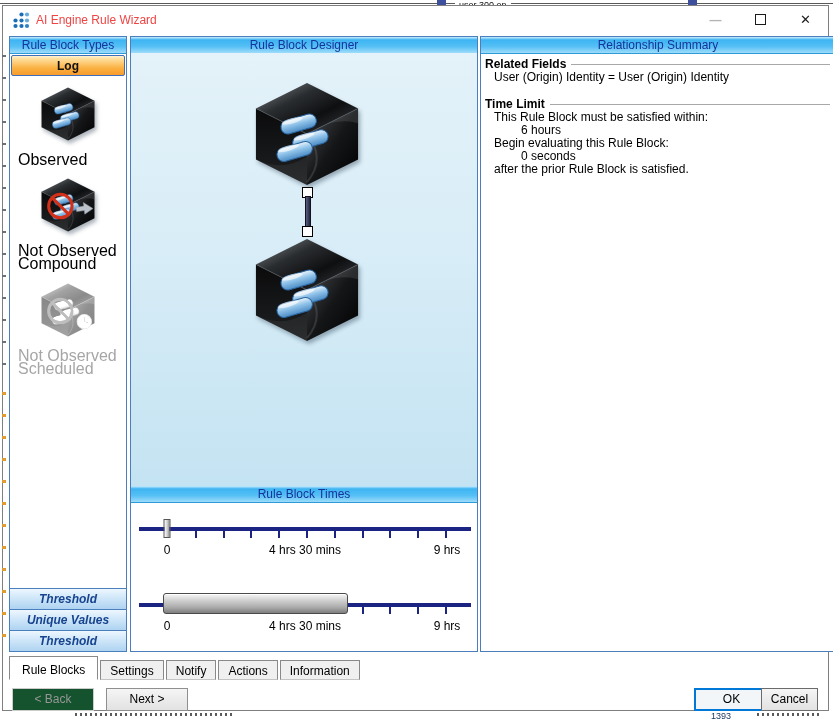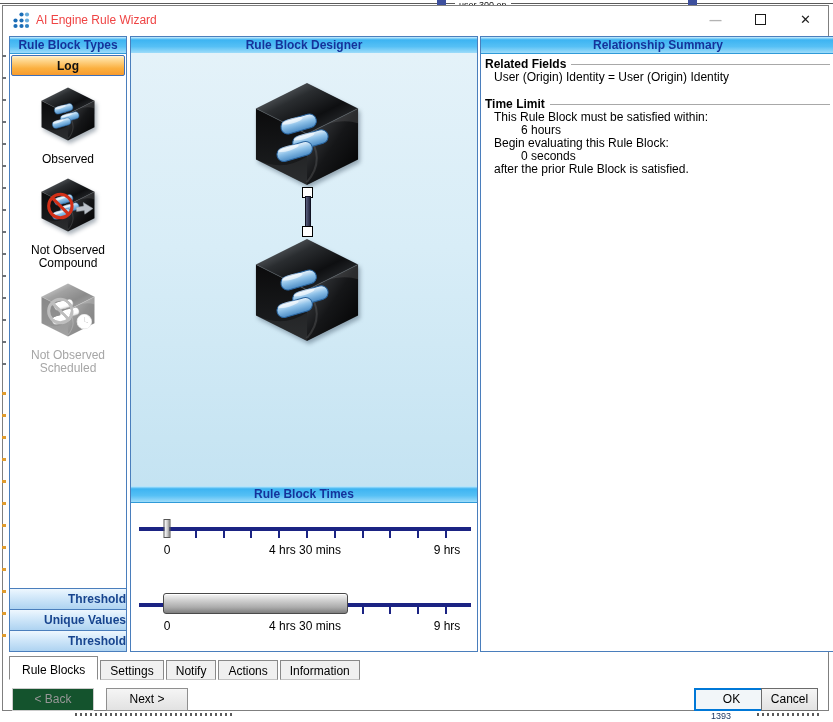--- a/index.html
+++ b/index.html
@@ -38,7 +38,7 @@
   
   .phdr{height:16px;line-height:16px;text-align:center;font-size:12px;color:var(--c-header-text);
     background:linear-gradient(180deg,#cdeefd 0,var(--c-header-top) 18%,#56c0f5 60%,var(--c-header-bottom) 100%);
-    border-bottom:1px solid #2f9ad8;font-weight:bold;}
+    border-bottom:1px solid #2f9ad8;}
 
   
   .left-panel{position:absolute;left:6px;top:30px;width:118px;height:616px;background:#fff;

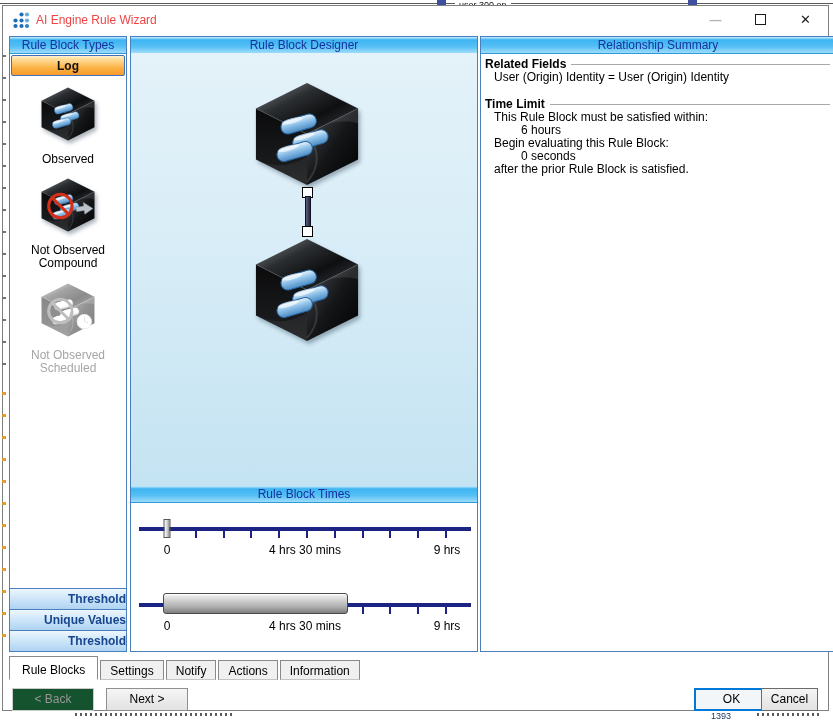--- a/index.html
+++ b/index.html
@@ -49,7 +49,7 @@
   .rb-items{position:absolute;left:0;top:41px;right:0;display:flex;flex-direction:column;align-items:center;}
   .rb-item{display:flex;flex-direction:column;align-items:center;}
   .rb-item .icn{width:62px;height:56px;}
-  .rb-item .lbl{margin-top:11px;font-size:12px;line-height:13px;text-align:center;width:100px;color:#000;}
+  .rb-item .lbl{margin-top:11px;font-size:16px;line-height:13px;width:100px;color:#000;}
   .rb-item.disabled .lbl{color:#a6a6a6;}
   .i1{margin-top:8px;}
   .i2{margin-top:11px;}

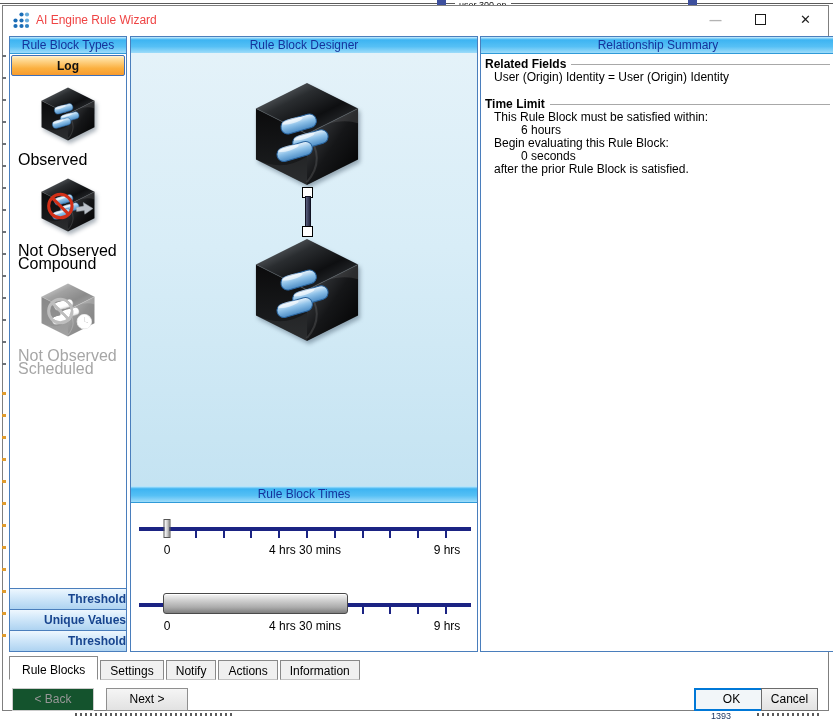--- a/index.html
+++ b/index.html
@@ -57,9 +57,9 @@
   .cube-shadow{filter:drop-shadow(2px 3px 2px rgba(40,60,80,.4));}
   .faded{filter:grayscale(1) brightness(1.55) opacity(.5);}
   .nav-btns{position:absolute;left:0;right:0;bottom:0;}
-  .nav-btn{height:20px;line-height:20px;text-align:right;font-weight:bold;font-size:12px;color:var(--c-nav-text);
+  .nav-btn{height:20px;line-height:20px;text-align:center;font-weight:bold;font-size:12px;color:var(--c-nav-text);
     border-top:1px solid var(--c-border);
-    background:linear-gradient(180deg,#eef7fe 0,var(--c-nav-top) 30%,var(--c-nav-bottom) 100%);}
+    background:linear-gradient(180deg,#eef7fe 0,var(--c-nav-top) 30%,var(--c-nav-bottom) 100%);font-style:italic;}
 
   
   .mid-panel{position:absolute;left:127px;top:30px;width:348px;height:616px;

